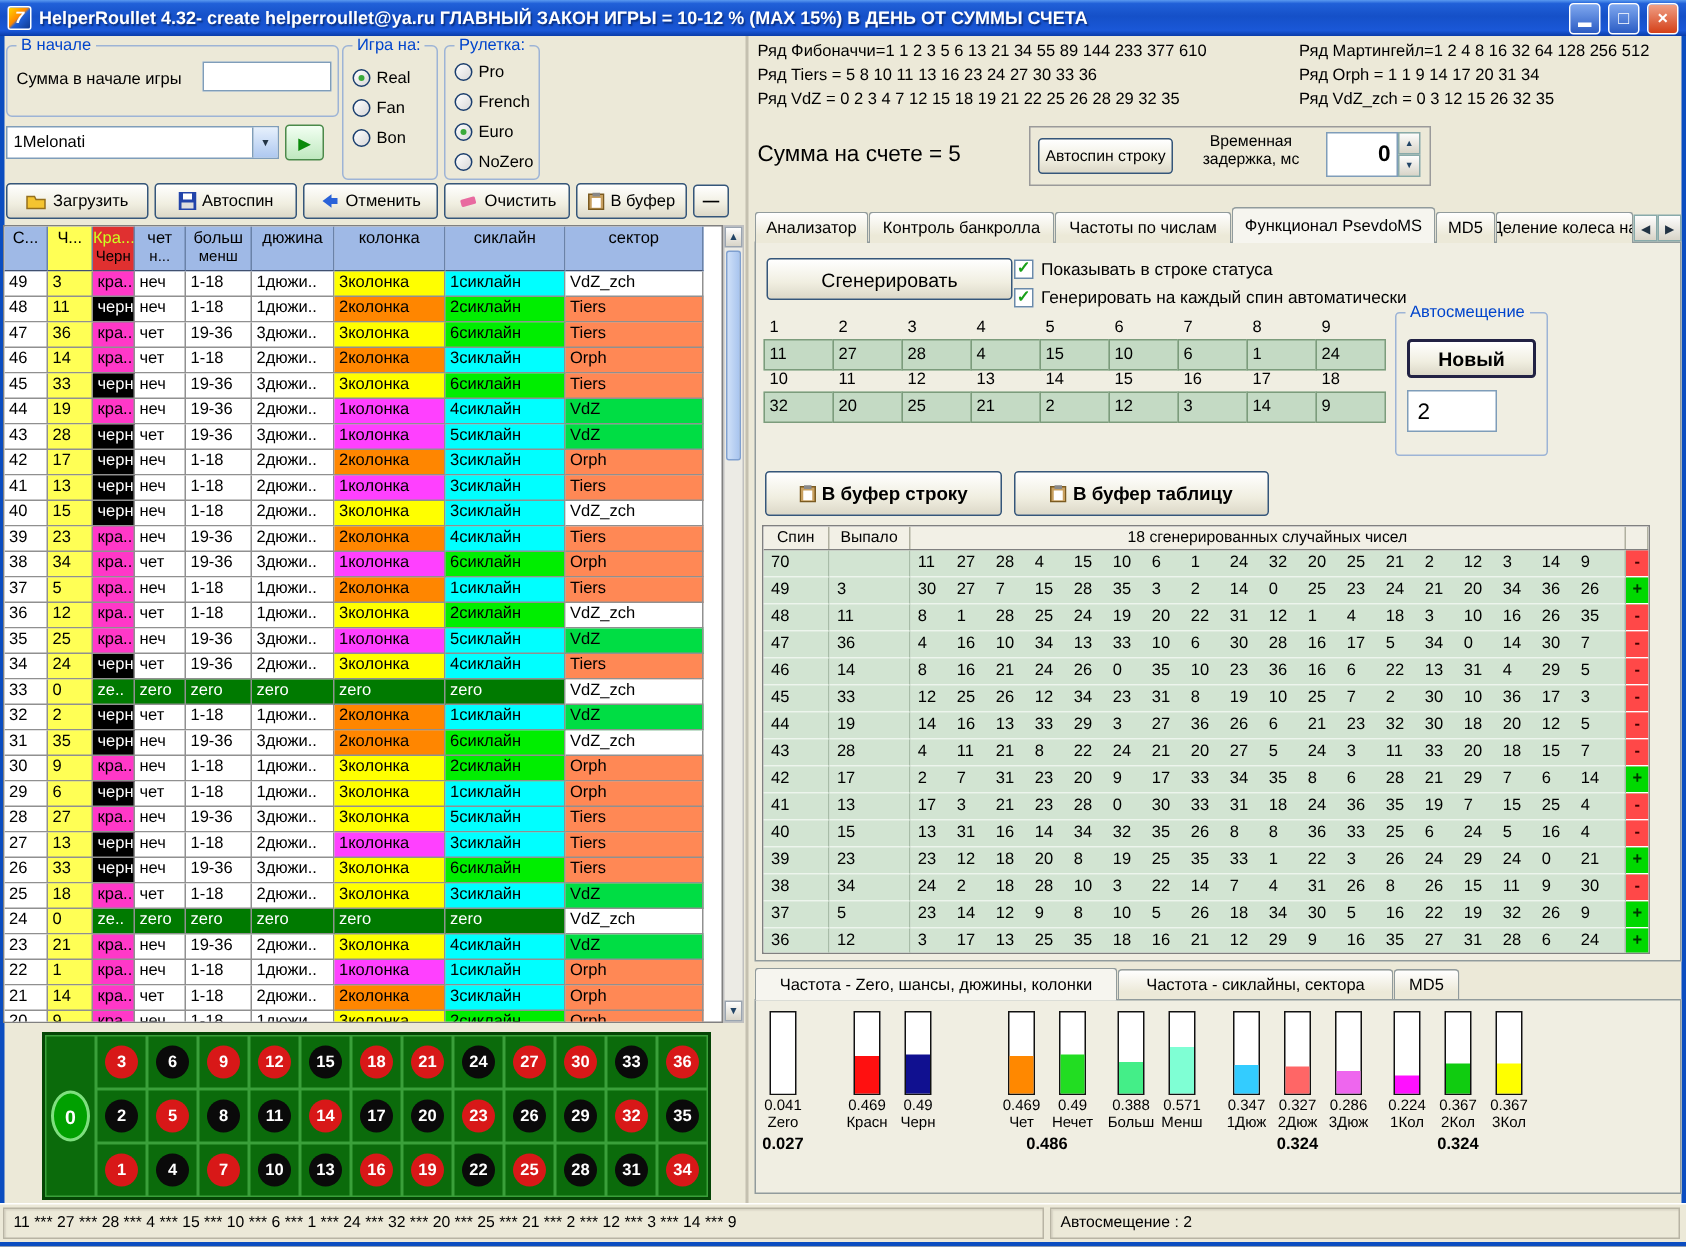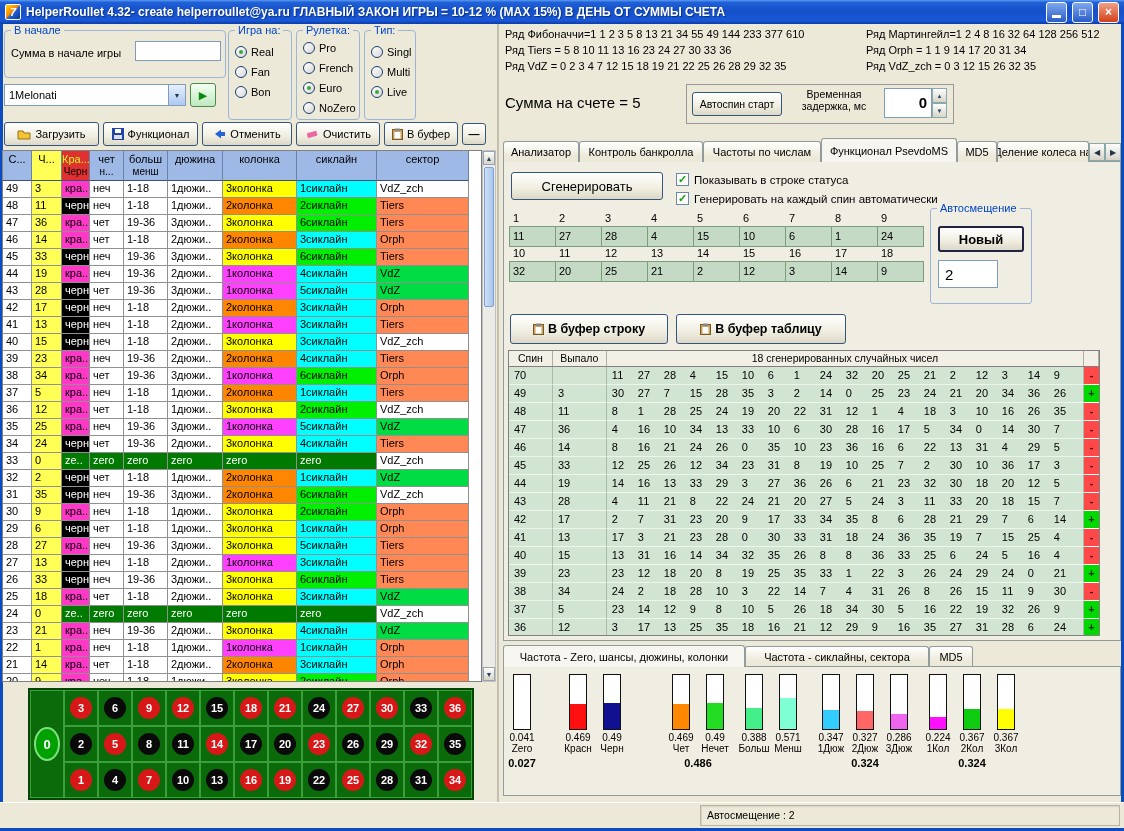--- a/index.html
+++ b/index.html
@@ -160,21 +160,6 @@
       </div>
   </div>
 
-  <div class="gbox" style="left:364px;top:30px;width:52px;height:90px;padding-top:10px">
-    <span class="gtitle">Тип:</span>
-    <div class="radio">
-        <span class="rdot"></span>
-        <span>Singl</span>
-      </div>
-    <div class="radio">
-        <span class="rdot"></span>
-        <span>Multi</span>
-      </div>
-    <div class="radio sel">
-        <span class="rdot"></span>
-        <span>Live</span>
-      </div>
-  </div>
 
   <button class="btn" style="left:4px;top:122px;width:95px;height:24px">
     <span class="ic">

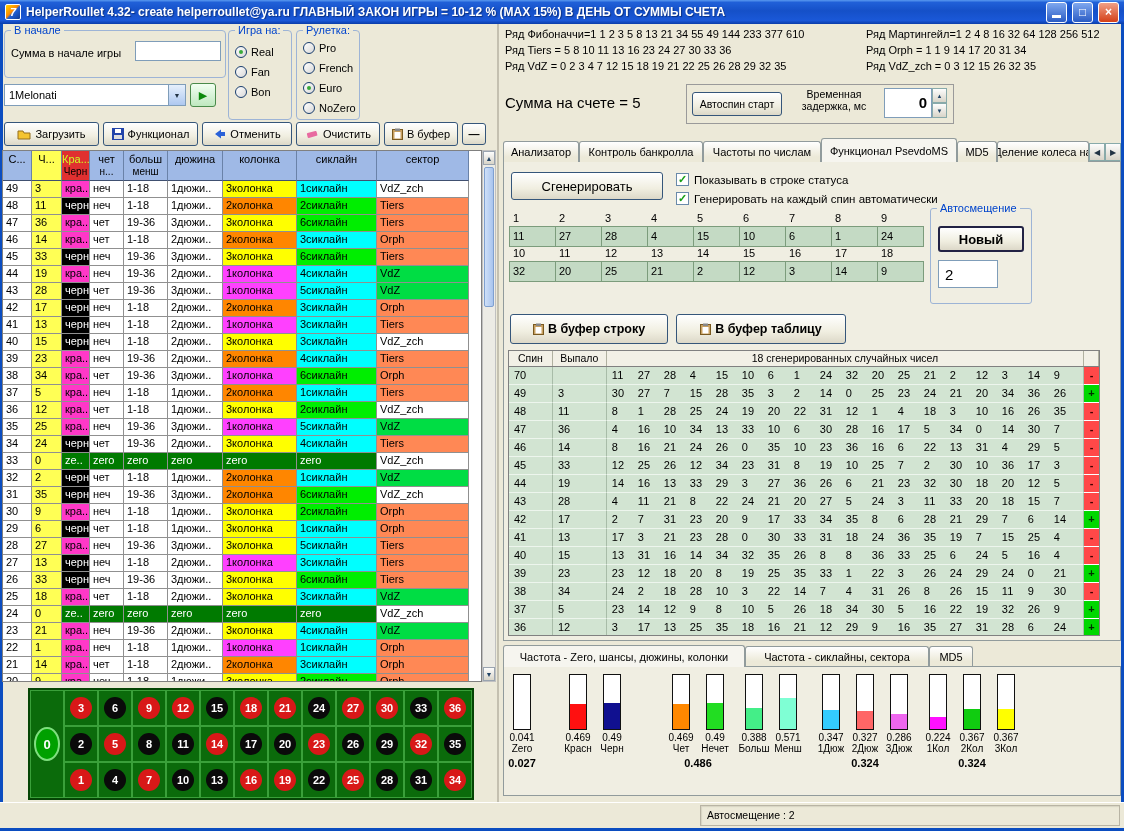--- a/index.html
+++ b/index.html
@@ -705,7 +705,7 @@
 
   <div class="vdiv"></div>
 
-  <div class="ser" style="left:505px;top:28px">Ряд Фибоначчи=1 1 2 3 5 8 13 21 34 55 49 144 233 377 610</div>
+  <div class="ser" style="left:505px;top:28px">Ряд Фибоначчи=1 1 2 3 5 6 13 21 34 55 89 144 233 377 610</div>
   <div class="ser" style="left:505px;top:44px">Ряд Tiers = 5 8 10 11 13 16 23 24 27 30 33 36</div>
   <div class="ser" style="left:505px;top:60px">Ряд VdZ = 0 2 3 4 7 12 15 18 19 21 22 25 26 28 29 32 35</div>
   <div class="ser" style="left:866px;top:28px">Ряд Мартингейл=1 2 4 8 16 32 64 128 256 512</div>

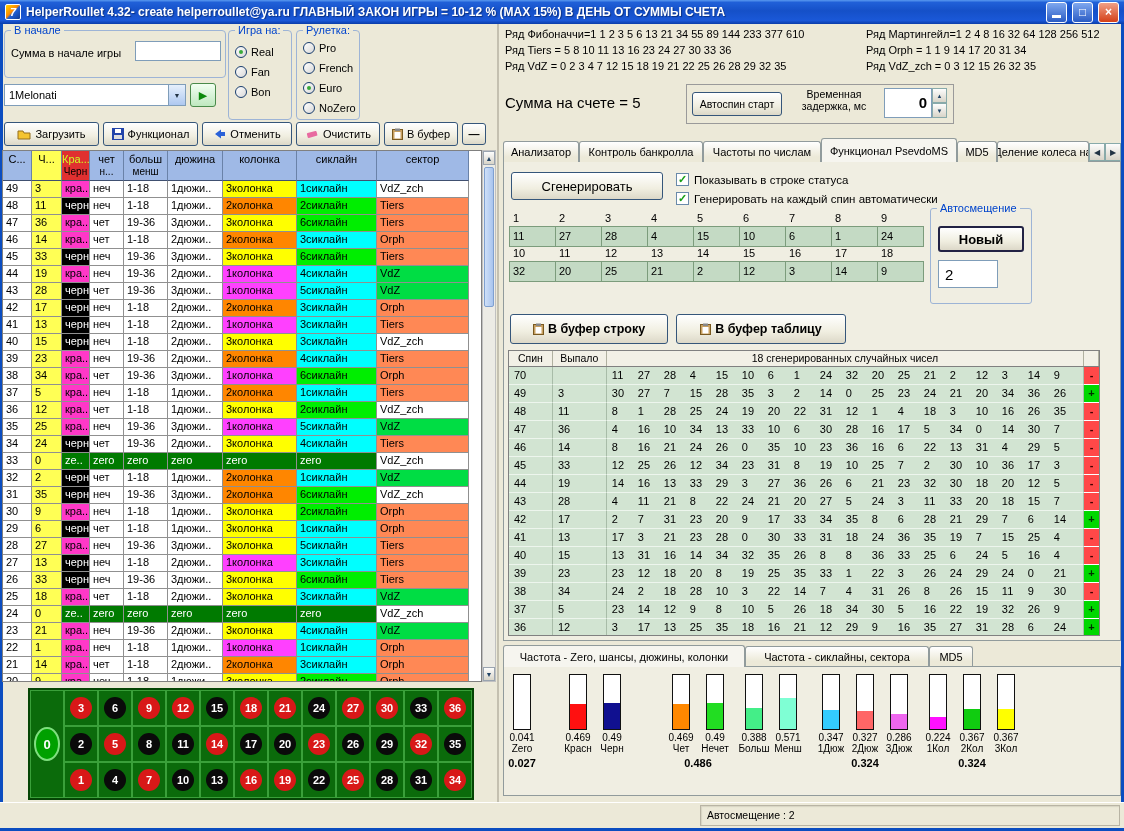--- a/index.html
+++ b/index.html
@@ -715,7 +715,7 @@
   <div class="sumlbl">Сумма на счете = 5</div>
   <div class="accbox"></div>
   <button class="btn" style="left:692px;top:92px;width:90px;height:24px;font-size:10.5px">
-    <span>Автоспин старт</span>
+    <span>Автоспин строку</span>
   </button>
   <div class="delaylbl">Временная задержка, мс</div>
   <div class="spinval">0</div>

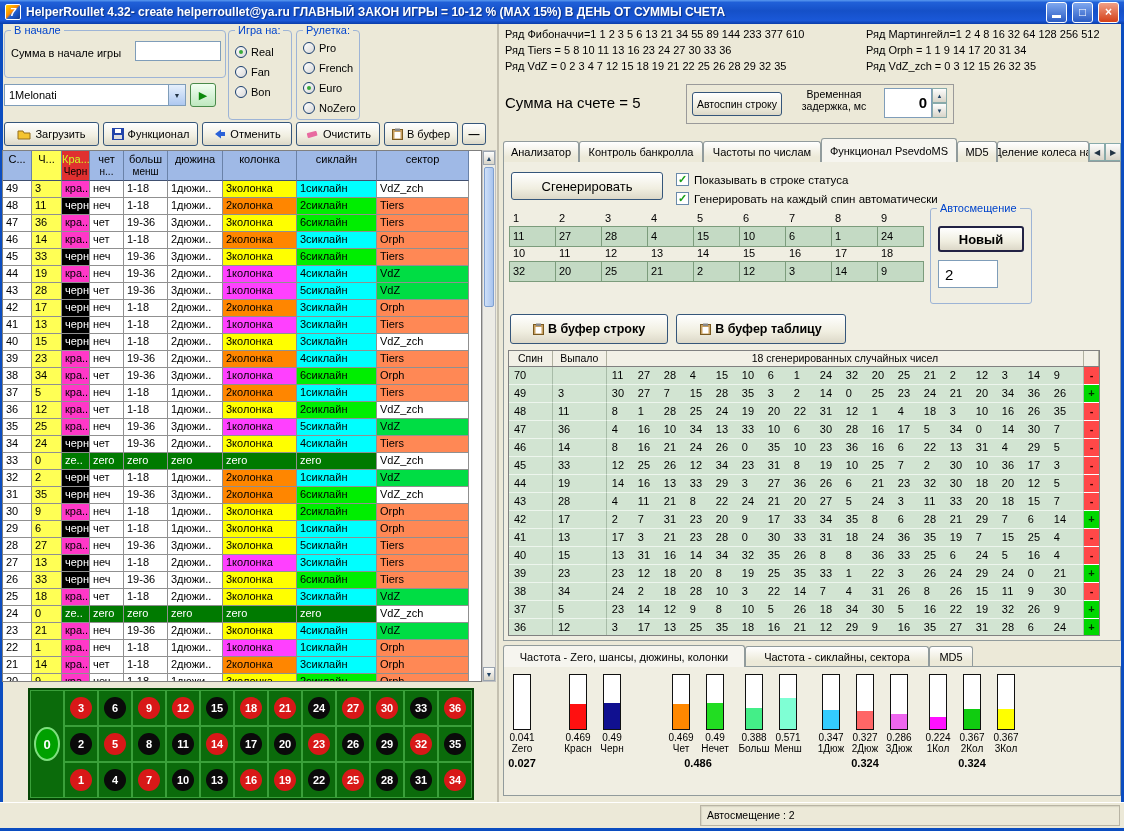--- a/index.html
+++ b/index.html
@@ -177,7 +177,7 @@
           <rect x="2" y="7" width="8" height="4" fill="#DDD"></rect>
         </svg>
       </span>
-    <span>Функционал</span>
+    <span>Автоспин</span>
   </button>
   <button class="btn" style="left:202px;top:122px;width:90px;height:24px">
     <span class="ic">

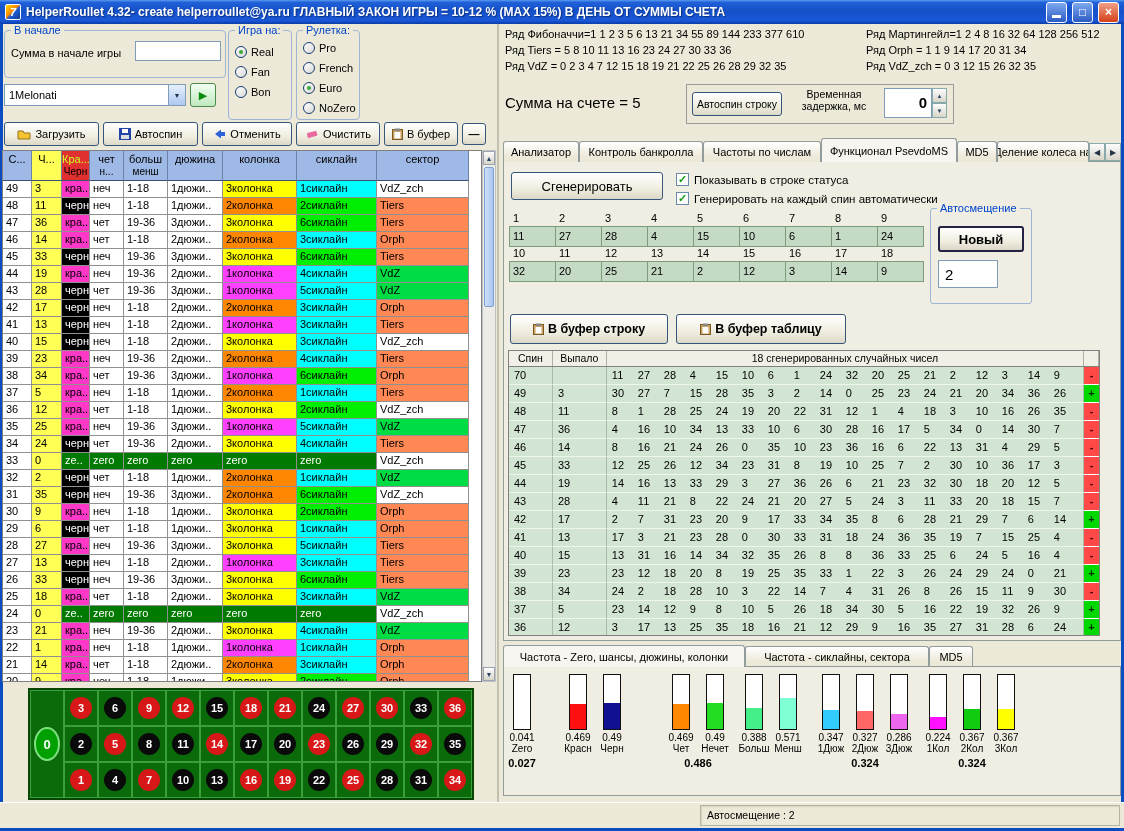--- a/index.html
+++ b/index.html
@@ -52,7 +52,7 @@
 .tab.active{top:138px;height:24px;background:#F6F5EF;z-index:3}
 .tsarrow{position:absolute;top:143px;width:16px;height:18px;border:1px solid #8AA;background:linear-gradient(180deg,#FDFDFD,#D8D4C8);font-size:8px;display:flex;align-items:center;justify-content:center;color:#234;cursor:pointer;z-index:4}
 .content{position:absolute;left:503px;top:161px;width:618px;height:480px;border:1px solid #919B9C;background:#F0EEE2;z-index:1}
-.genbtn{position:absolute;left:511px;top:172px;width:152px;height:28px;font-size:13px;z-index:2}
+.genbtn{position:absolute;left:511px;top:172px;width:164px;height:28px;font-size:13px;z-index:2}
 .cbwrap{position:absolute;display:flex;align-items:center;gap:5px;z-index:2}
 .cb{width:13px;height:13px;border:1px solid #6A8AAA;background:#fff;display:flex;align-items:center;justify-content:center;cursor:pointer}
 .tick{color:#18A018;font-size:11px;font-weight:bold;line-height:11px}

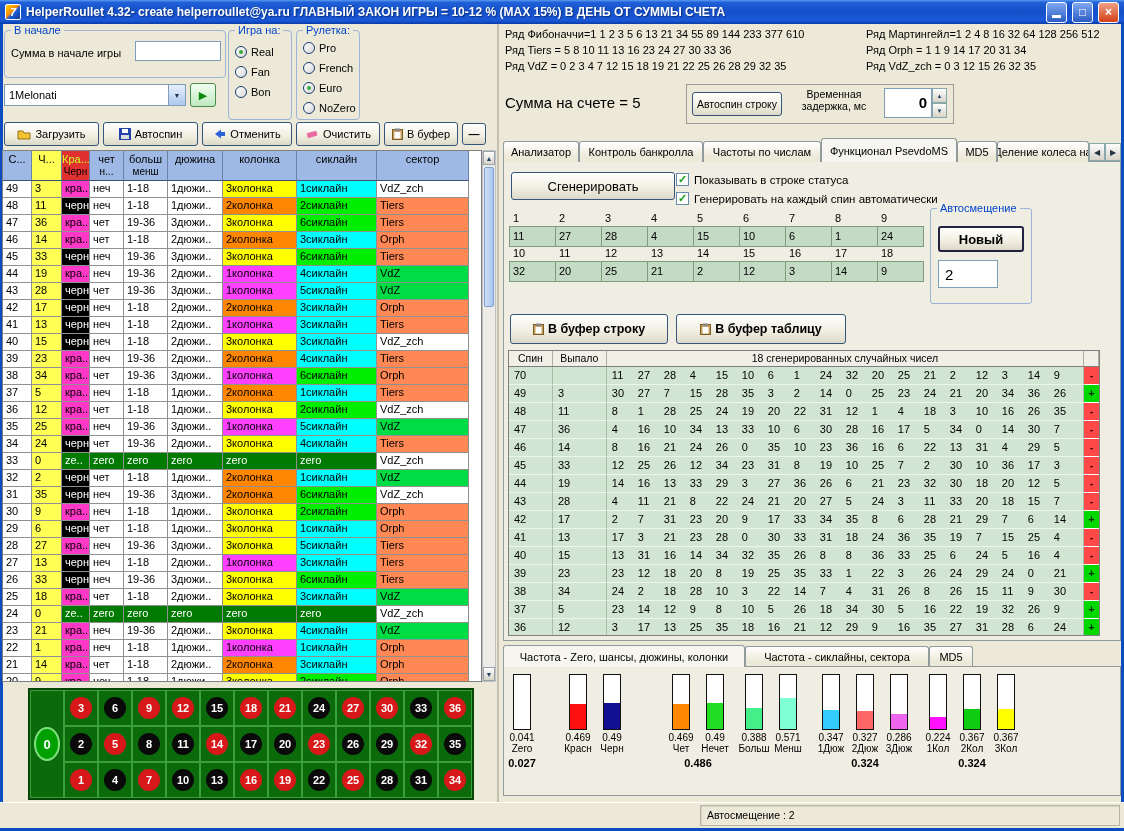--- a/index.html
+++ b/index.html
@@ -1366,6 +1366,7 @@
     </div>
 
   <div class="statusbar">
+    <div class="sseg" style="left:2px;width:694px">11 *** 27 *** 28 *** 4 *** 15 *** 10 *** 6 *** 1 *** 24 *** 32 *** 20 *** 25 *** 21 *** 2 *** 12 *** 3 *** 14 *** 9</div>
     <div class="sseg" style="left:700px;width:420px">Автосмещение : 2</div>
   </div>
 

